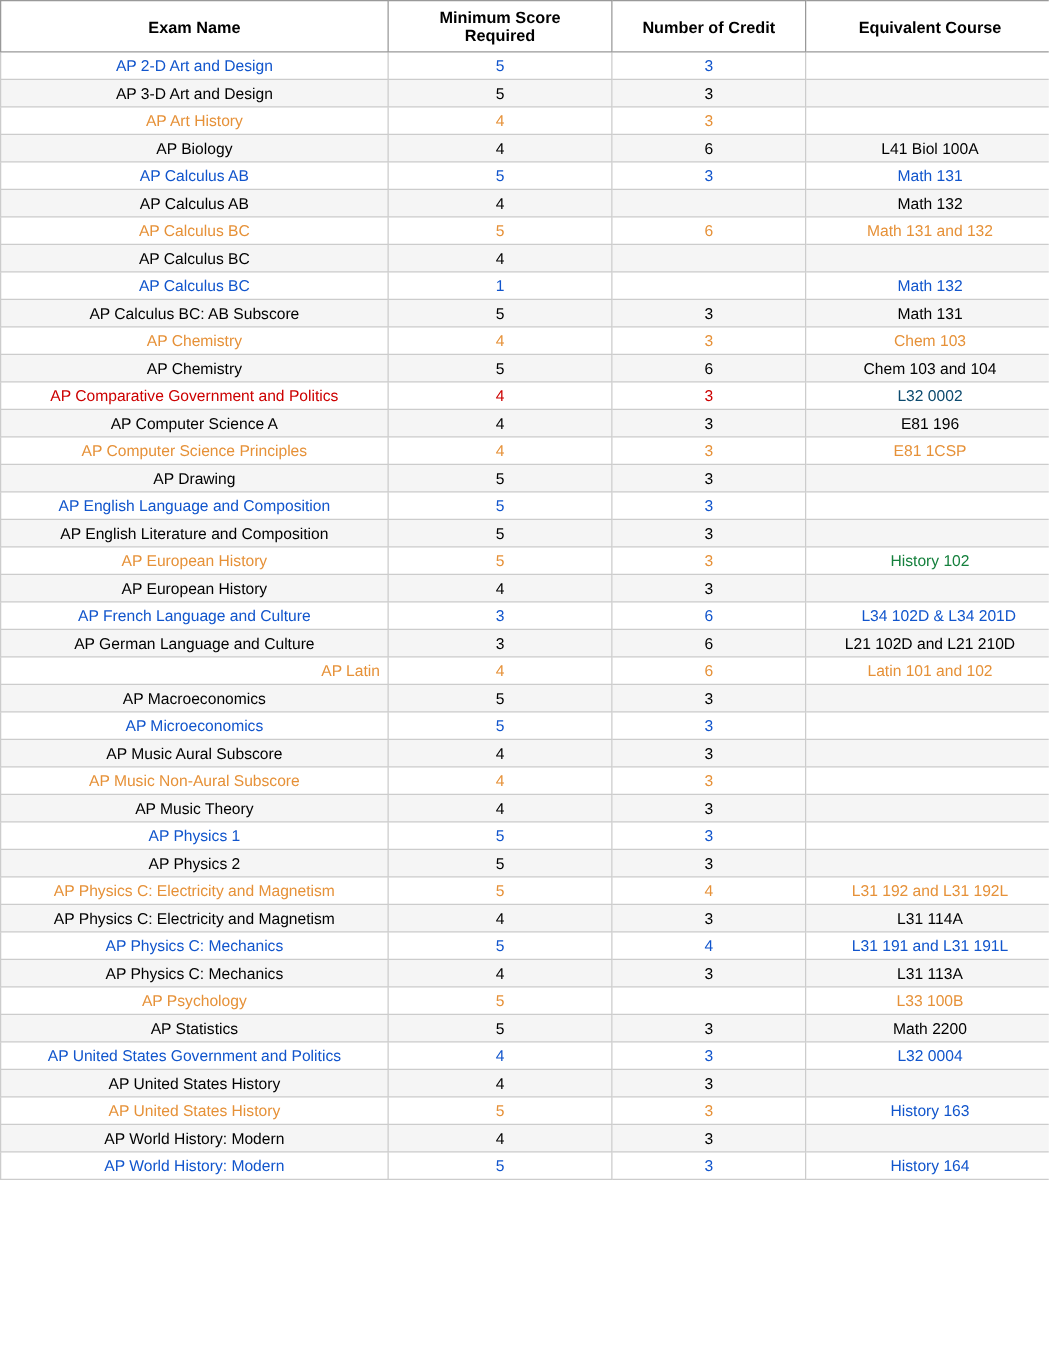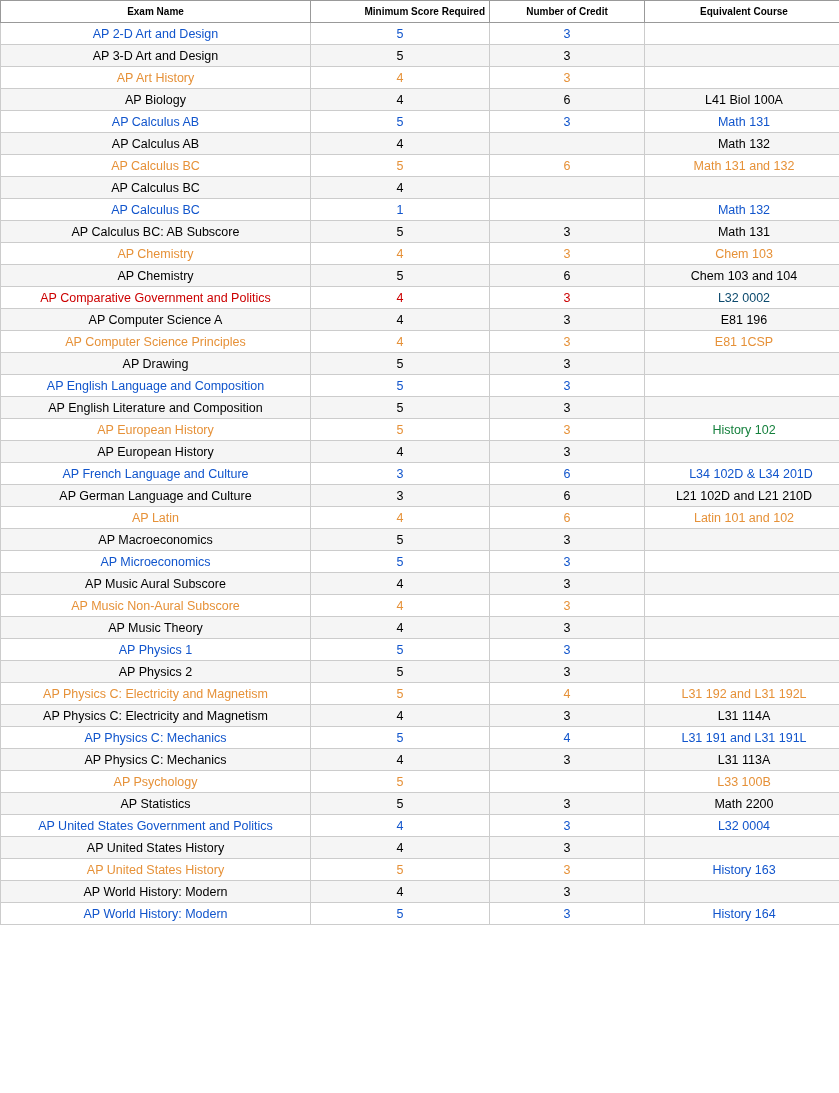--- a/index.html
+++ b/index.html
@@ -16,10 +16,10 @@
     }
     th {
       border: 1px solid #999;
-      padding: 5px 4px;
+      padding: 5px 20px;
       text-align: center;
       font-weight: bold;
-      font-size: 10px;
+      font-size: 13px;
       background: #fff;
       vertical-align: middle;
     }

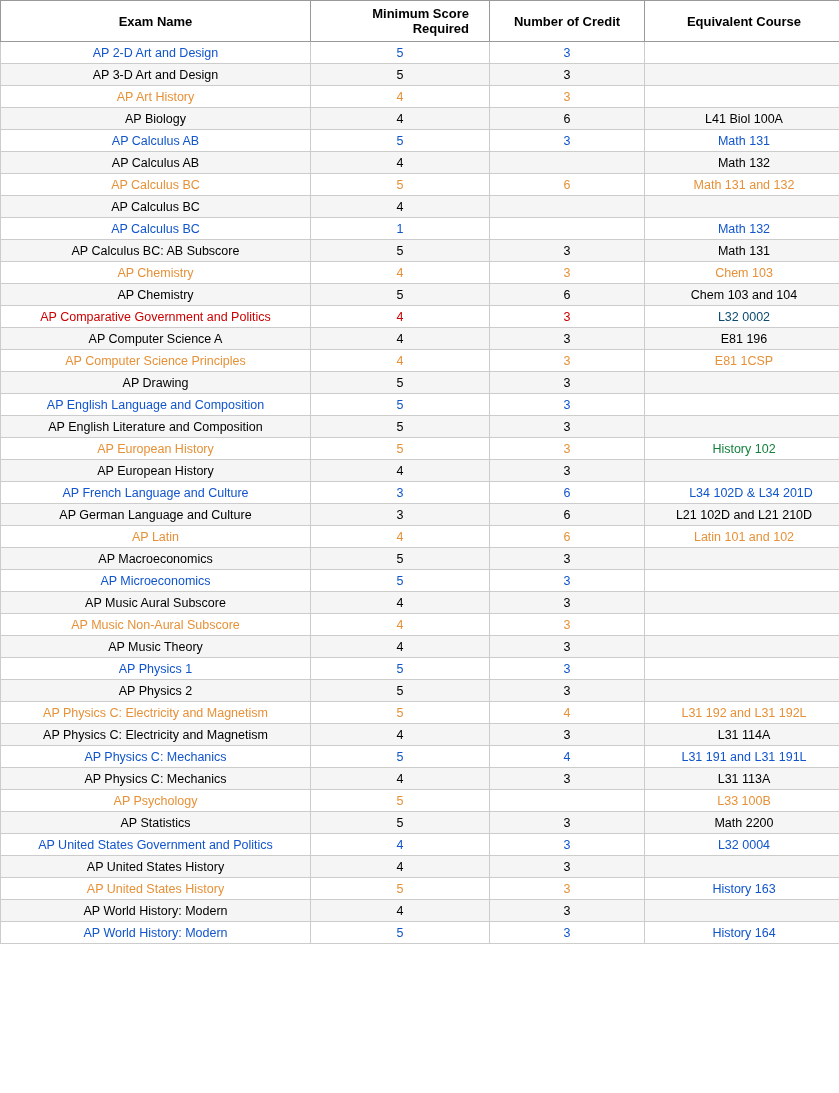--- a/index.html
+++ b/index.html
@@ -38,7 +38,7 @@
       background: #fff;
     }
     .col-name { width: 310px; }
-    .col-min { width: 179px; text-align: right; }
+    .col-min { width: 179px; }
     .col-credit { width: 155px; }
     .col-equiv { width: 199px; }
   </style>

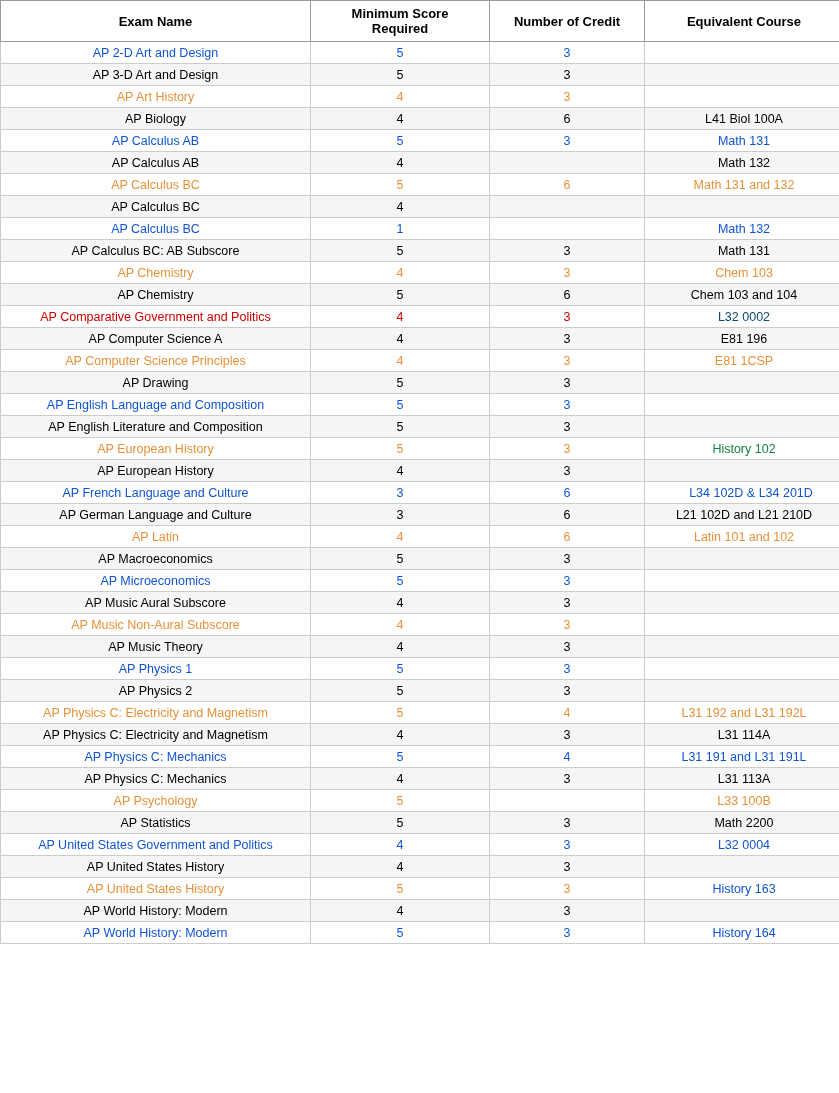--- a/index.html
+++ b/index.html
@@ -188,7 +188,7 @@
         <td>L21 102D and L21 210D</td>
       </tr>
       <tr>
-        <td style="text-align: center; color: rgb(230, 145, 56);">AP Latin</td>
+        <td style="text-align: right; color: rgb(230, 145, 56);">AP Latin</td>
         <td style="color: rgb(230, 145, 56);">4</td>
         <td style="color: rgb(230, 145, 56);">6</td>
         <td style="color: rgb(230, 145, 56);">Latin 101 and 102</td>

